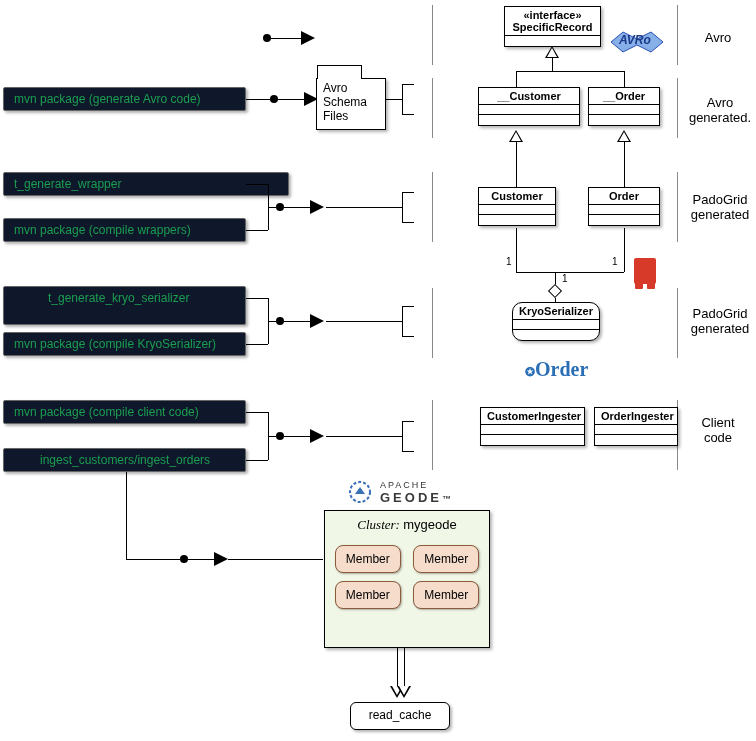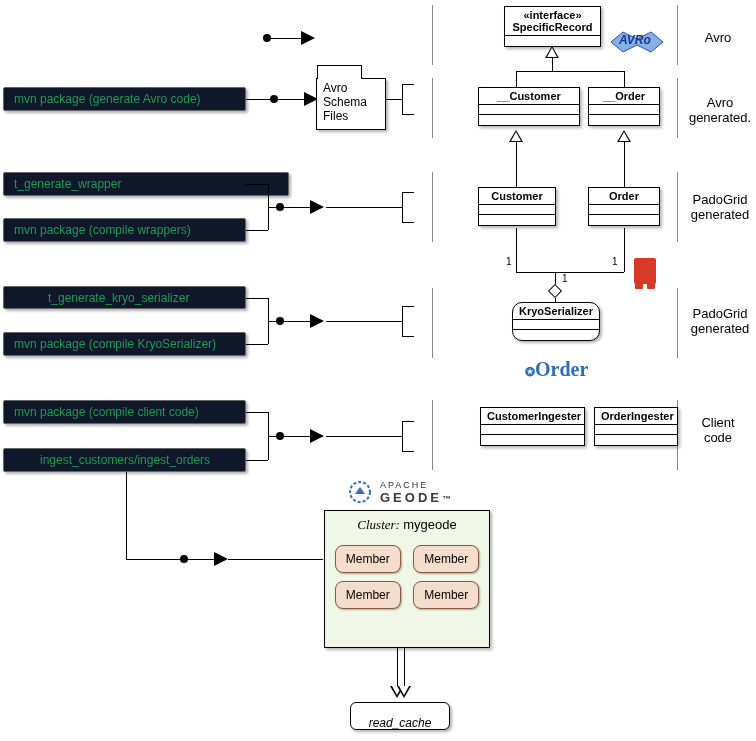--- a/index.html
+++ b/index.html
@@ -228,7 +228,7 @@
 <div class="cmd-box" style="left:3px; top:87px; width:243px; height:24px;">mvn package (generate Avro code)</div>
 <div class="cmd-box" style="left:3px; top:172px; width:286px; height:24px;">t_generate_wrapper</div>
 <div class="cmd-box" style="left:3px; top:218px; width:243px; height:24px;">mvn package (compile wrappers)</div>
-<div class="cmd-box" style="left:3px; top:286px; width:243px; height:23px;padding-left:44px;">t_generate_kryo_serializer</div>
+<div class="cmd-box" style="left:3px; top:286px; width:243px; height:39px;padding-left:44px;">t_generate_kryo_serializer</div>
 <div class="cmd-box" style="left:3px; top:332px; width:243px; height:24px;">mvn package (compile KryoSerializer)</div>
 <div class="cmd-box" style="left:3px; top:400px; width:243px; height:24px;">mvn package (compile client code)</div>
 <div class="cmd-box" style="left:3px; top:448px; width:243px; height:24px;padding-left:36px;">ingest_customers/ingest_orders</div>

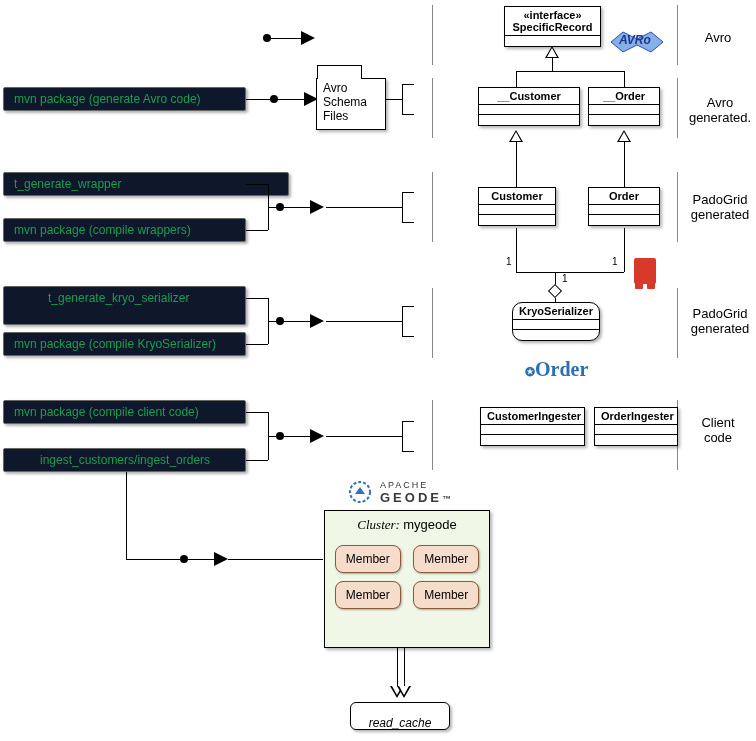--- a/index.html
+++ b/index.html
@@ -404,7 +404,7 @@
 <div class="down-open-arrow" style="left:397px; top:686px;"></div>
 <div class="down-open-arrow" style="left:404px; top:686px;"></div>
 
-<div class="pkg-box" style="left:350px; top:702px; width:100px; height:28px; text-align:center; padding-top:13px; border-radius:6px;font-style:italic;">
+<div class="pkg-box" style="left:350px; top:702px; width:100px; height:28px; text-align:center; padding-top:5px; border-radius:6px;">
   <span>read_cache</span>
 </div>
 

